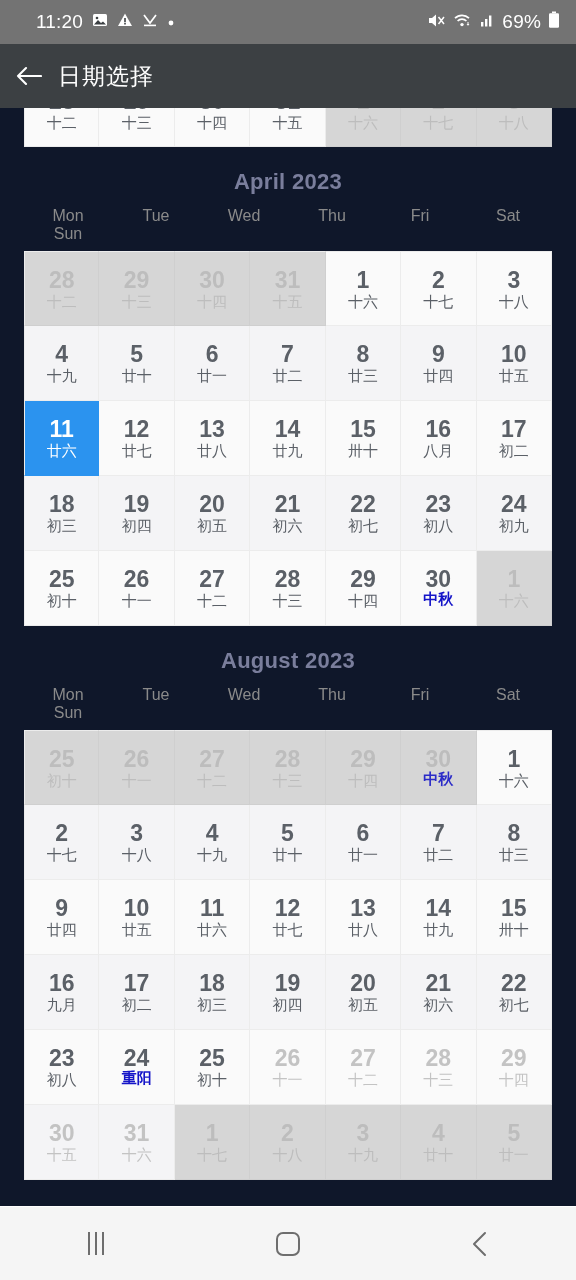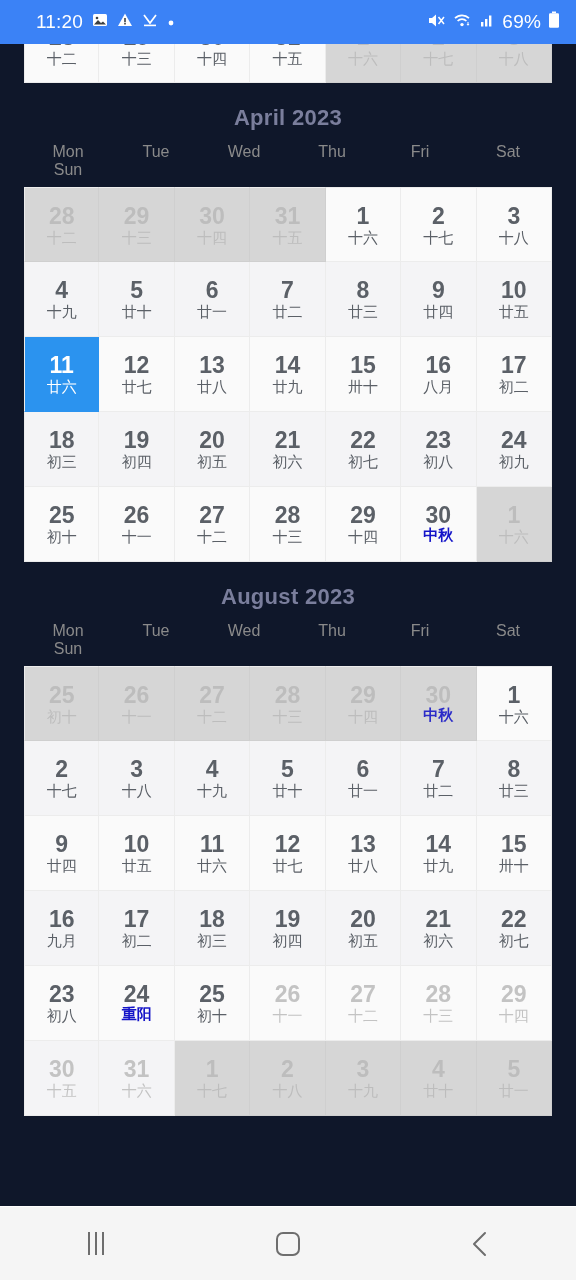--- a/index.html
+++ b/index.html
@@ -13,7 +13,7 @@
 
   
   .statusbar {
-    height:44px; background:#3b82f6; color:#ffffff;
+    height:44px; background:#737373; color:#ffffff;
     display:flex; align-items:center; justify-content:space-between;
     padding:0 16px 0 36px; flex:0 0 44px;
   }

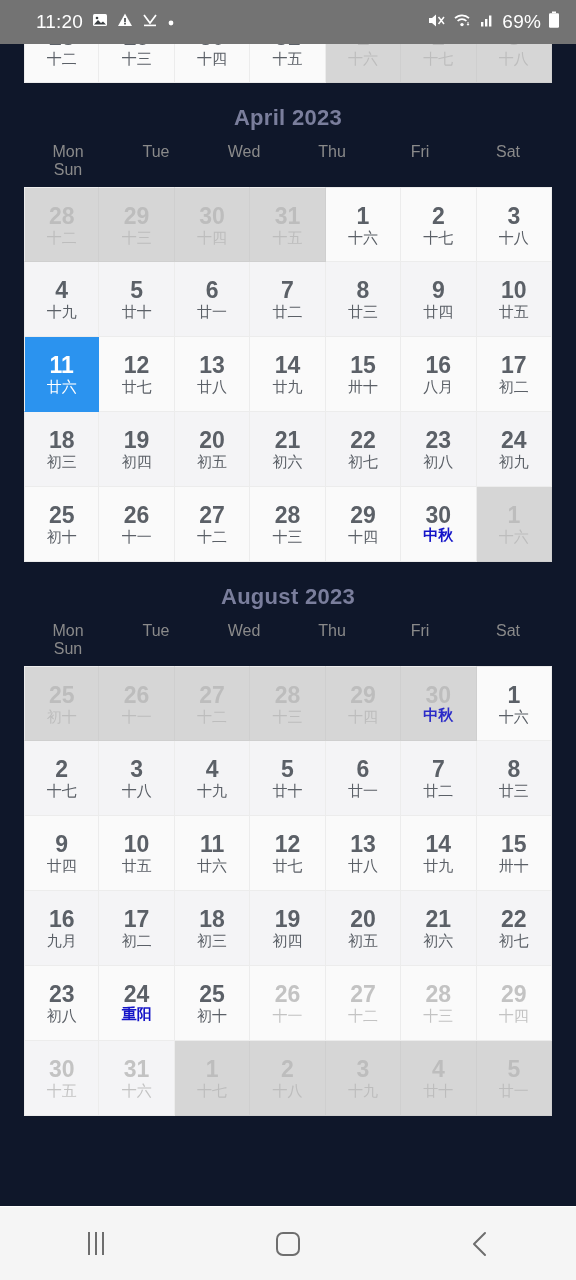--- a/index.html
+++ b/index.html
@@ -157,6 +157,14 @@
     </div>
   </div>
 
+  <div class="toolbar">
+    <div class="tb-back">
+      <svg width="26" height="22" viewBox="0 0 26 22">
+          <path d="M10 3 L2 11 L10 19 M2 11 H25" stroke="#fff" stroke-width="2.1" fill="none" stroke-linecap="round" stroke-linejoin="round"></path>
+        </svg>
+    </div>
+    <div class="tb-title">日期选择</div>
+  </div>
 
   <div class="scroll">
 

